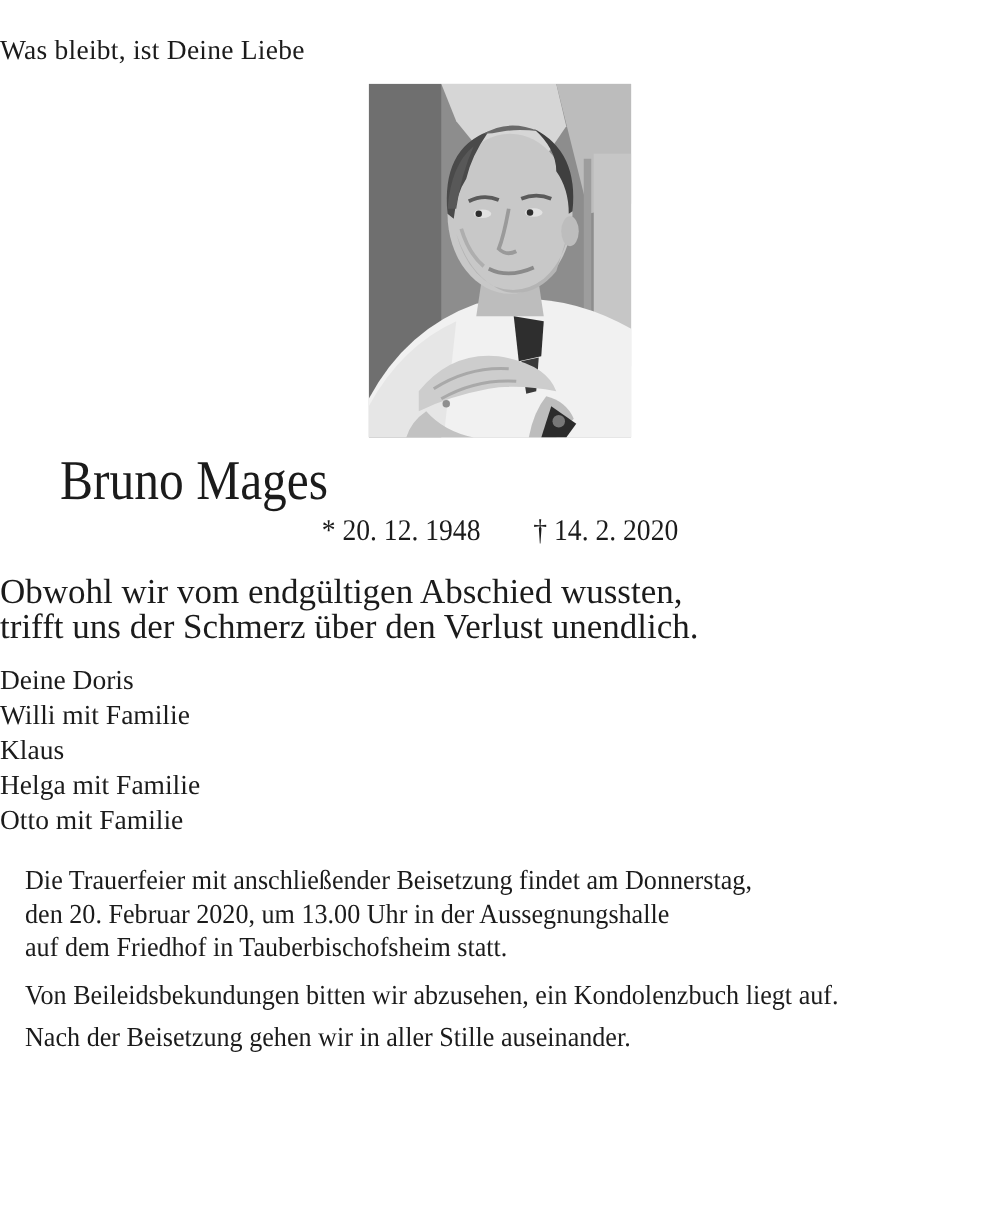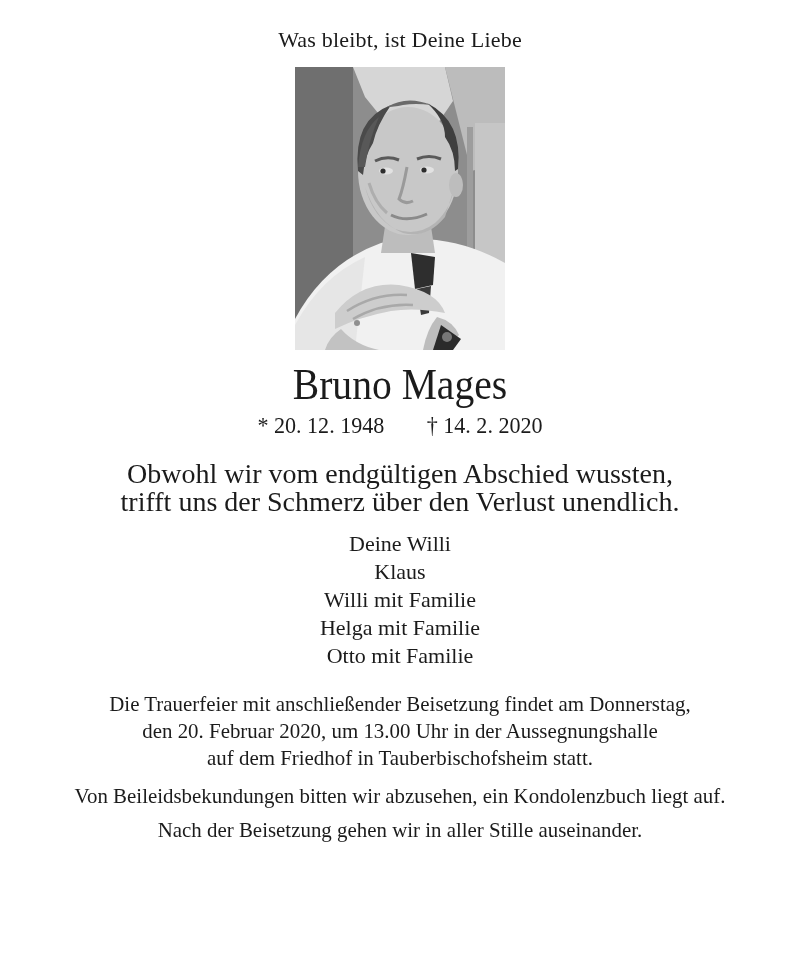--- a/index.html
+++ b/index.html
@@ -17,7 +17,7 @@
   .page {
     width: 800px;
     height: 970px;
-    text-align: center;
+    text-align: left;
     padding-top: 26px;
     box-sizing: border-box;
   }

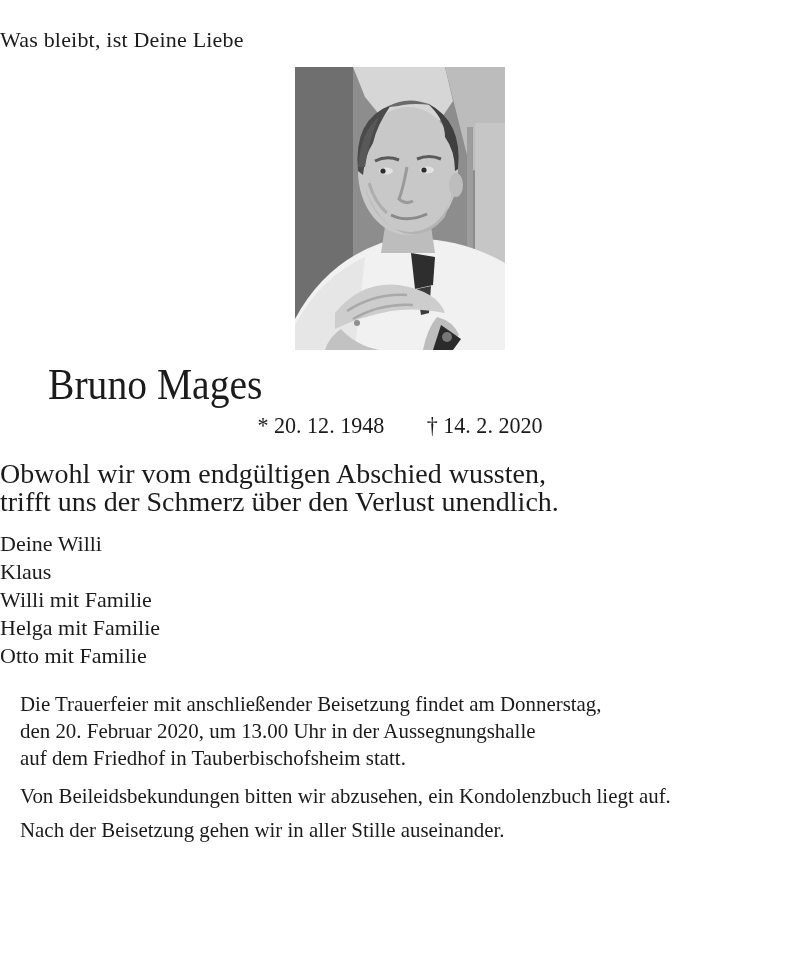--- a/index.html
+++ b/index.html
@@ -152,7 +152,7 @@
   </div>
 
   <div class="mourners">
-    <div>Deine Willi</div>
+    <div>Deine Doris</div>
     <div>Klaus</div>
     <div>Willi mit Familie</div>
     <div>Helga mit Familie</div>

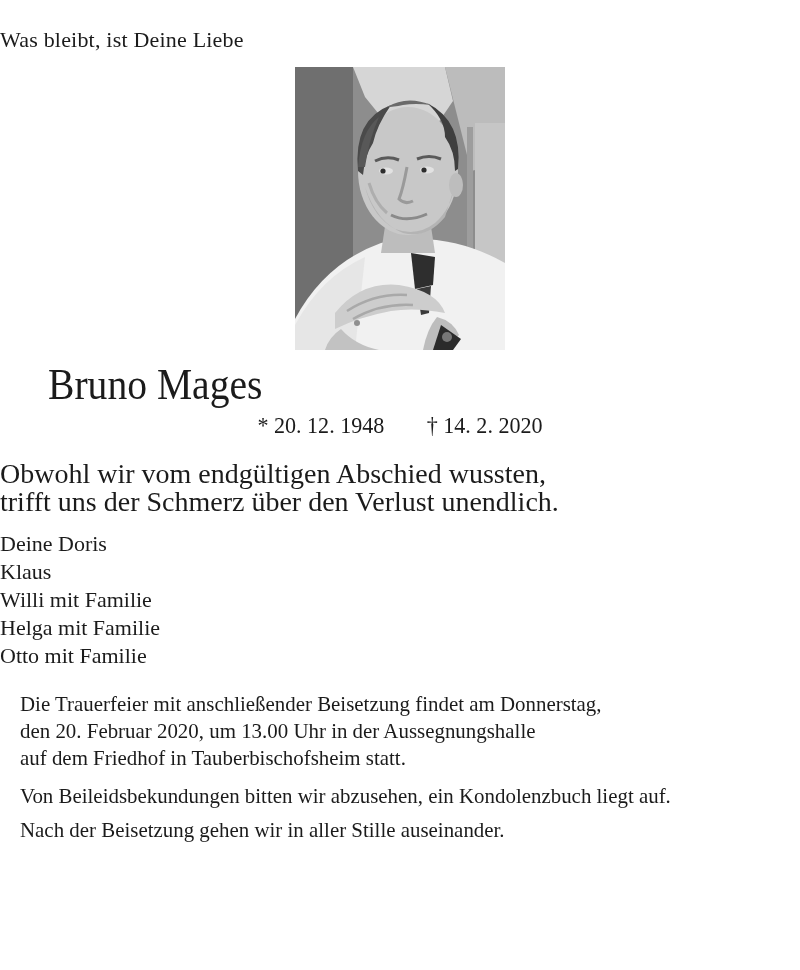--- a/index.html
+++ b/index.html
@@ -153,8 +153,8 @@
 
   <div class="mourners">
     <div>Deine Doris</div>
+    <div>Willi mit Familie</div>
     <div>Klaus</div>
-    <div>Willi mit Familie</div>
     <div>Helga mit Familie</div>
     <div>Otto mit Familie</div>
   </div>

